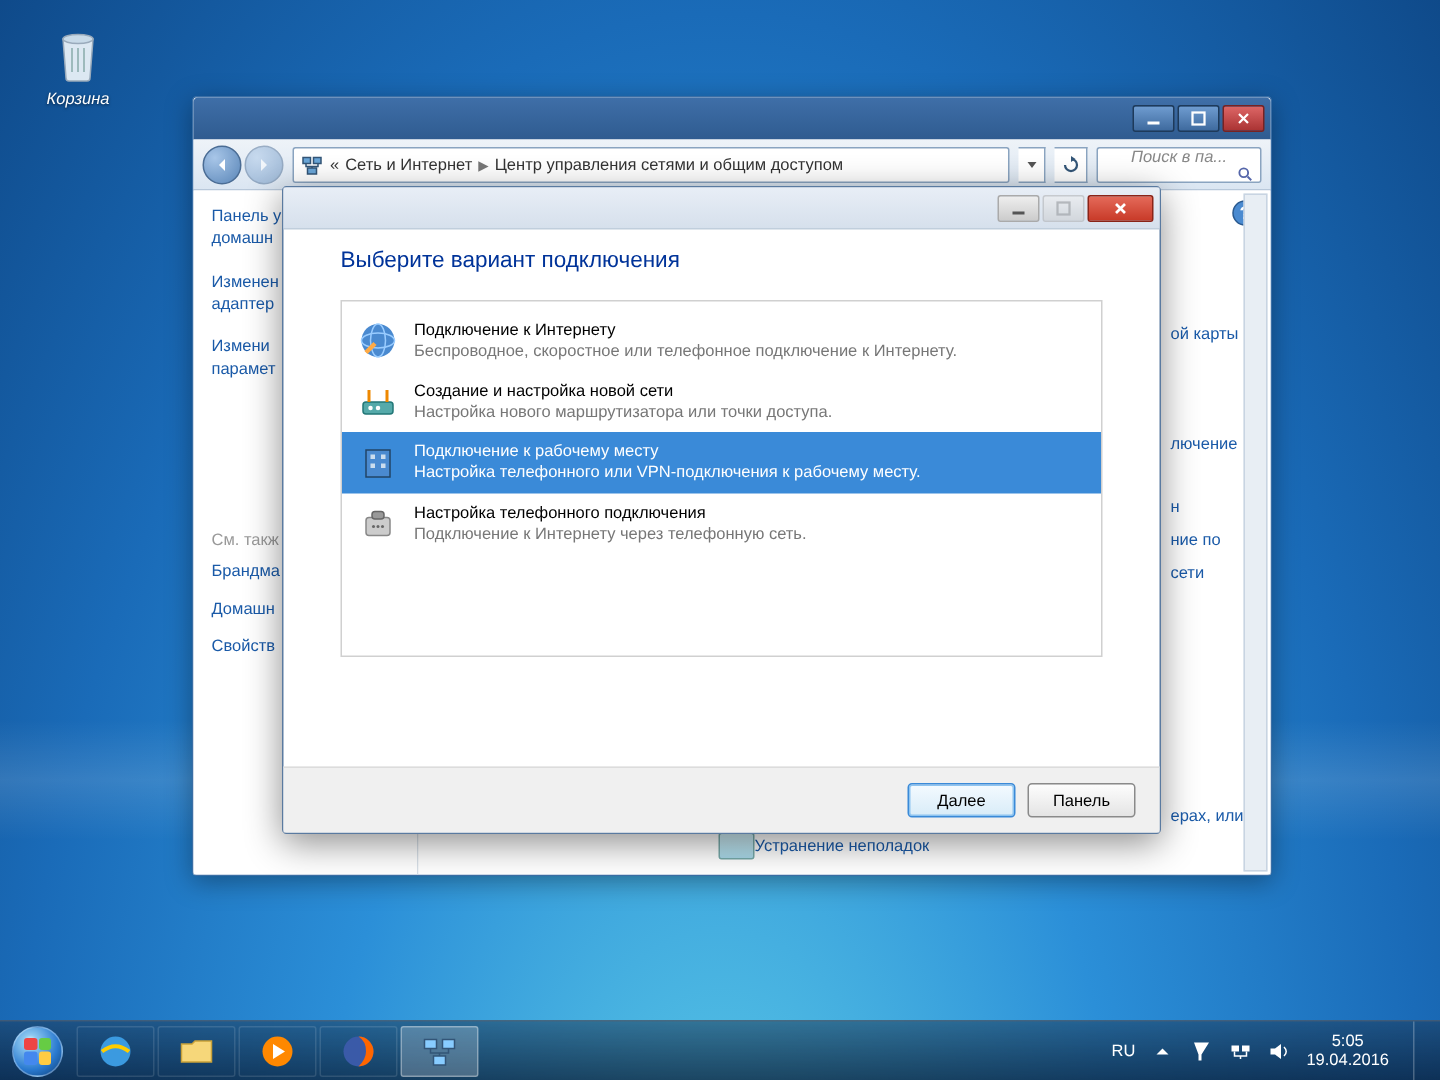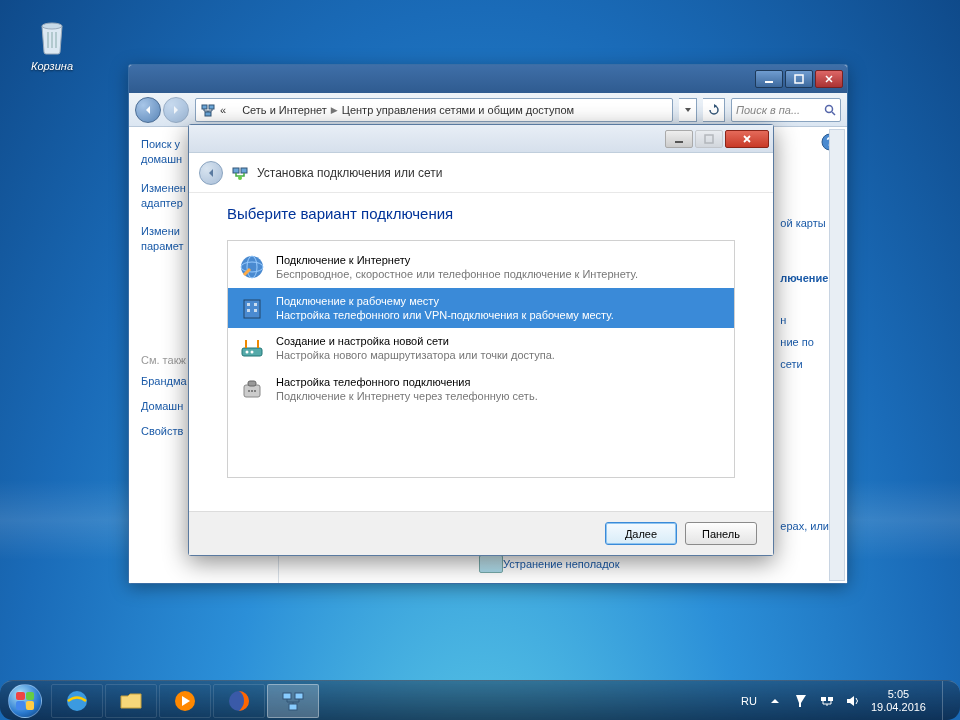--- a/index.html
+++ b/index.html
@@ -221,7 +221,7 @@
           <path d="M4 7 L4 9 L12 9 L12 7 M8 9 L8 10" stroke="#357" fill="none"></path>
         </svg>
       <span>«</span>
-      <span style="padding-left:16px;">Сеть и Интернет</span>
+      <span style="padding-left:4px;">Сеть и Интернет</span>
       <span class="sep">▶</span>
       <span>Центр управления сетями и общим доступом</span>
     </div>

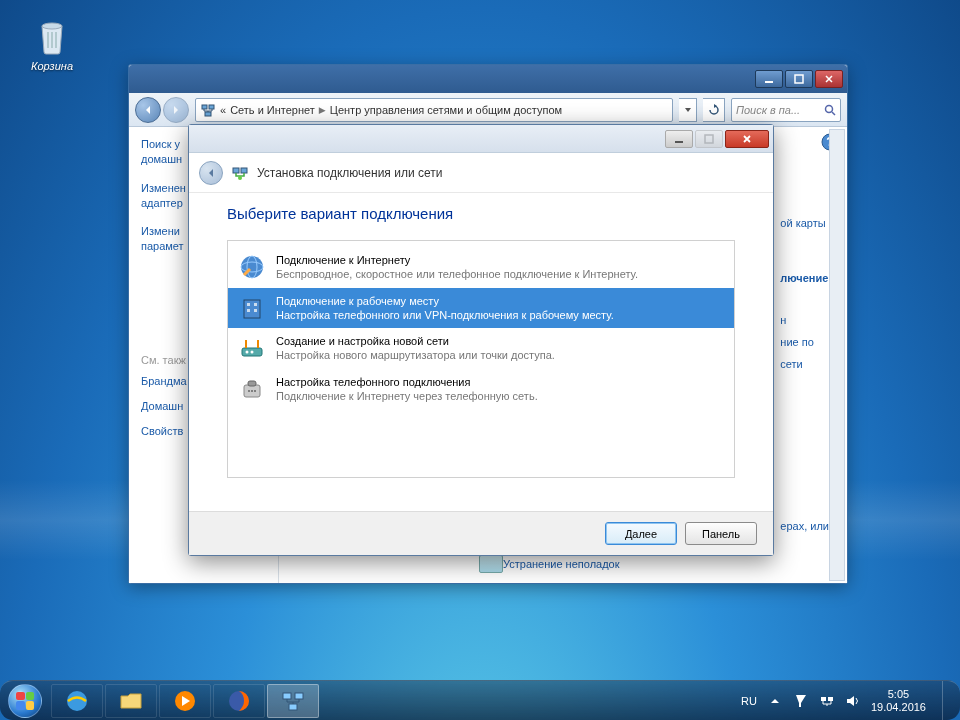--- a/index.html
+++ b/index.html
@@ -63,7 +63,7 @@
 .addr-dropdown { width:18px; height:24px; border:1px solid #8aa4c0; border-left:none; display:flex;align-items:center;justify-content:center; background:#fff;}
 .search-box {
   width:110px; height:24px; background:#fff; border:1px solid #8aa4c0; border-radius:2px;
-  display:flex; align-items:center; padding:0 4px; color:#888; font-style:italic; font-size:11px;
+  display:flex; align-items:center; padding:0 4px; color:#888; font-style:italic; font-size:11px;flex-direction:column;
 }
 .search-box svg { width:12px; height:12px; margin-left:auto; fill:#56a; }
 

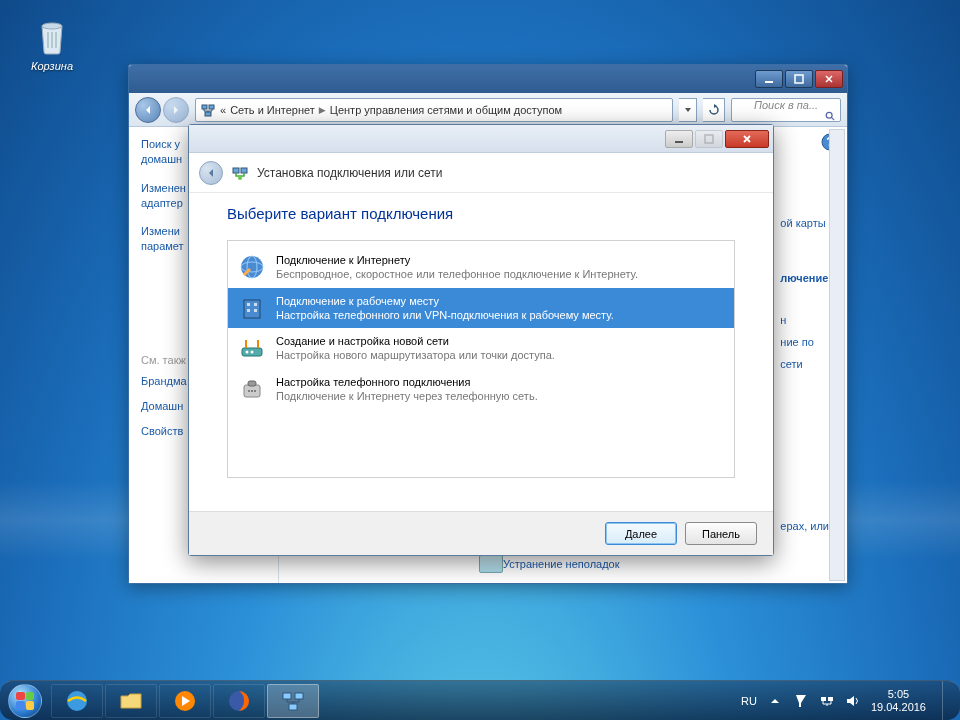--- a/index.html
+++ b/index.html
@@ -247,7 +247,7 @@
   <div class="content-row">
     <div class="sidebar">
       <div class="sec">
-          <a><span>Поиск у</span><br><span>домашн</span></a>
+          <a><span>Панель у</span><br><span>домашн</span></a>
         </div>
       <div class="sec">
           <a><span>Изменен</span><br><span>адаптер</span></a>

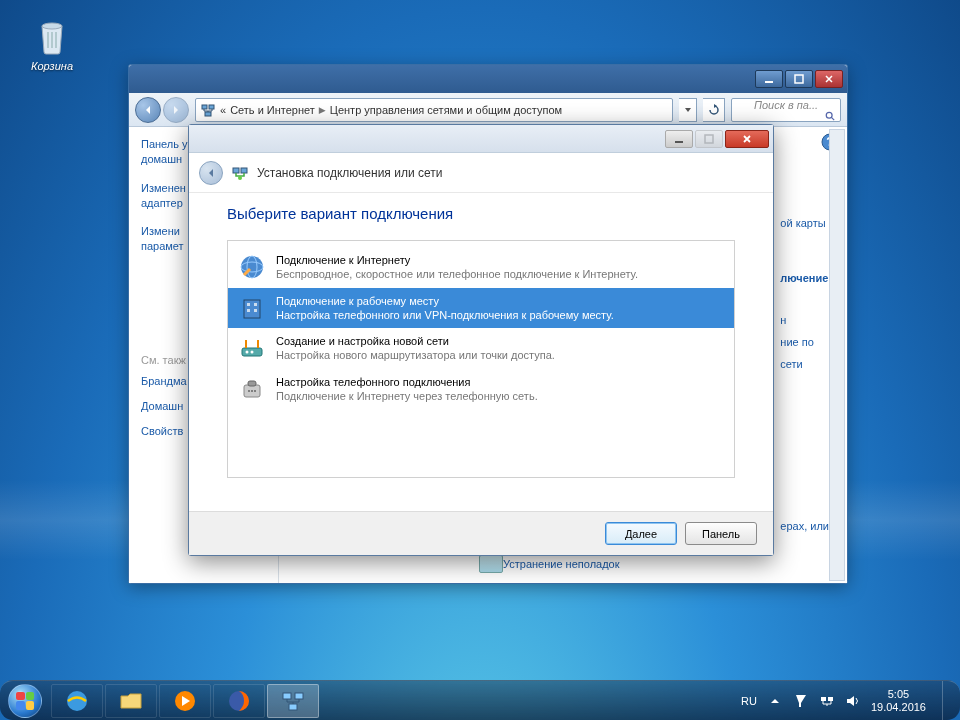--- a/index.html
+++ b/index.html
@@ -319,20 +319,6 @@
         </div>
     </div>
   </div>
-  <div class="wiz-header">
-    <div class="wiz-back">
-        <svg viewBox="0 0 10 10">
-          <path d="M7 1 L3 5 L7 9 Z"></path>
-        </svg>
-      </div>
-    <svg class="ic" viewBox="0 0 18 18">
-        <rect x="2" y="4" width="6" height="5" fill="#6aa6d8" stroke="#357"></rect>
-        <rect x="10" y="4" width="6" height="5" fill="#6aa6d8" stroke="#357"></rect>
-        <path d="M5 9 L5 12 L13 12 L13 9" stroke="#4a4" stroke-width="1.5" fill="none"></path>
-        <circle cx="9" cy="14" r="2" fill="#6c4"></circle>
-      </svg>
-    <span>Установка подключения или сети</span>
-  </div>
   <div class="wiz-body">
     <h2>Выберите вариант подключения</h2>
     <div class="opt-box">

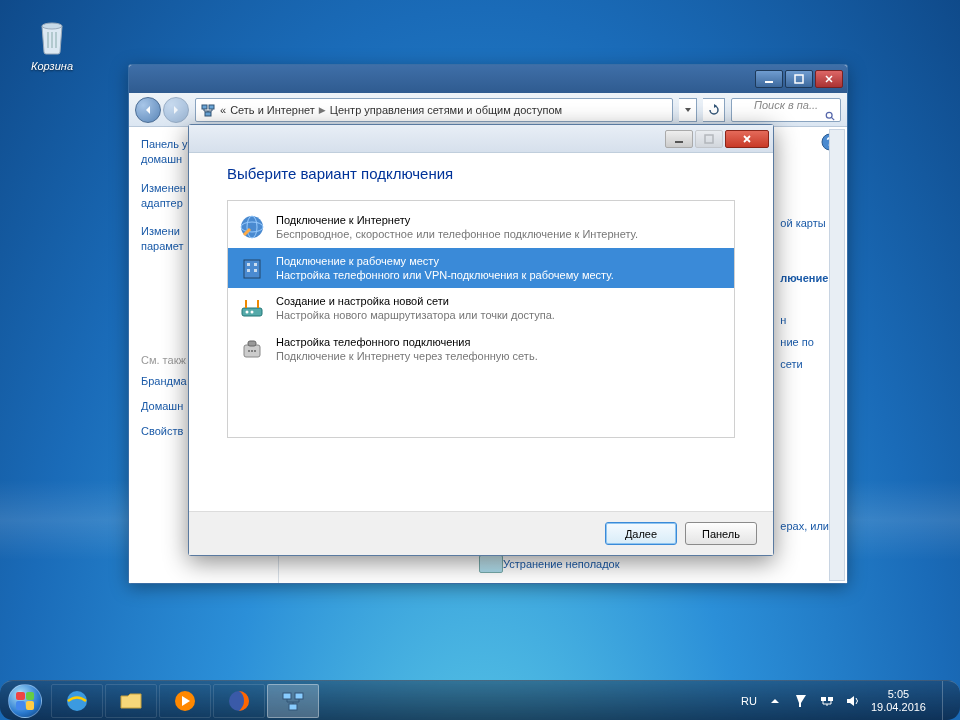--- a/index.html
+++ b/index.html
@@ -334,6 +334,18 @@
             <div class="opt-desc">Беспроводное, скоростное или телефонное подключение к Интернету.</div>
           </div>
       </div>
+      <div class="opt">
+        <svg class="opt-icon" viewBox="0 0 28 28">
+            <rect x="4" y="14" width="20" height="8" rx="2" fill="#5aa" stroke="#277"></rect>
+            <circle cx="9" cy="18" r="1.5" fill="#fff"></circle>
+            <circle cx="14" cy="18" r="1.5" fill="#fff"></circle>
+            <path d="M8 14 L8 6 M20 14 L20 6" stroke="#e80" stroke-width="2"></path>
+          </svg>
+        <div class="opt-text">
+            <div class="opt-title">Создание и настройка новой сети</div>
+            <div class="opt-desc">Настройка нового маршрутизатора или точки доступа.</div>
+          </div>
+      </div>
       <div class="opt selected">
         <svg class="opt-icon" viewBox="0 0 28 28">
             <rect x="6" y="6" width="16" height="18" fill="#4a8ad0" stroke="#246"></rect>
@@ -349,18 +361,6 @@
       </div>
       <div class="opt">
         <svg class="opt-icon" viewBox="0 0 28 28">
-            <rect x="4" y="14" width="20" height="8" rx="2" fill="#5aa" stroke="#277"></rect>
-            <circle cx="9" cy="18" r="1.5" fill="#fff"></circle>
-            <circle cx="14" cy="18" r="1.5" fill="#fff"></circle>
-            <path d="M8 14 L8 6 M20 14 L20 6" stroke="#e80" stroke-width="2"></path>
-          </svg>
-        <div class="opt-text">
-            <div class="opt-title">Создание и настройка новой сети</div>
-            <div class="opt-desc">Настройка нового маршрутизатора или точки доступа.</div>
-          </div>
-      </div>
-      <div class="opt">
-        <svg class="opt-icon" viewBox="0 0 28 28">
             <rect x="6" y="10" width="16" height="12" rx="2" fill="#ccc" stroke="#888"></rect>
             <rect x="10" y="6" width="8" height="5" rx="2" fill="#999" stroke="#666"></rect>
             <circle cx="11" cy="16" r="1" fill="#666"></circle>

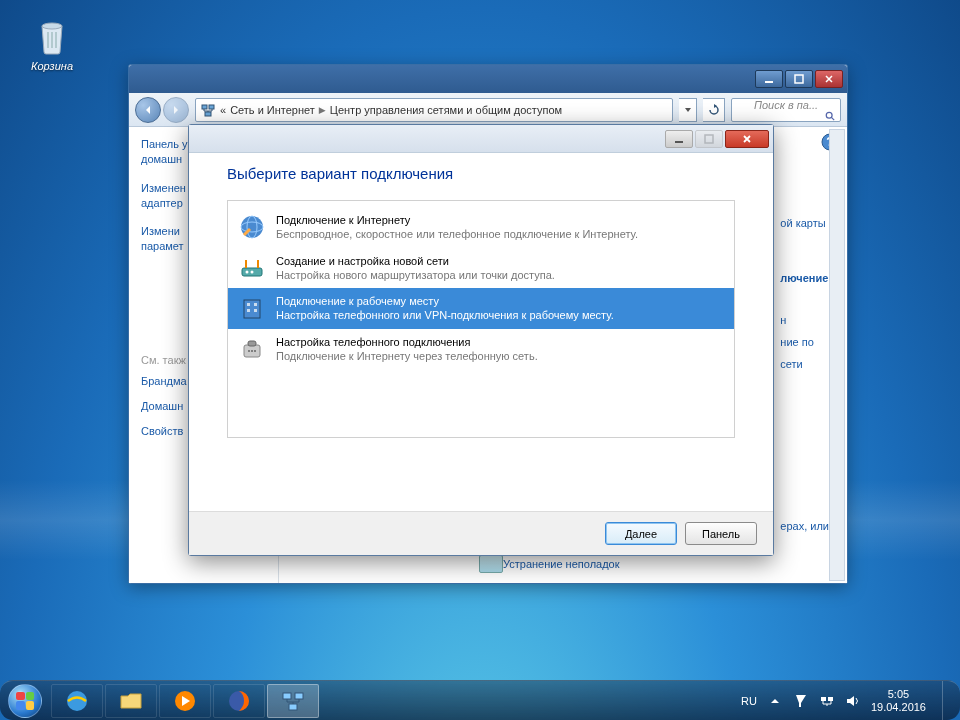--- a/index.html
+++ b/index.html
@@ -284,7 +284,7 @@
       </div>
       <div class="right-links">
         <div>ой карты</div>
-        <div style="margin-top:43px;font-weight:bold;">лючение</div>
+        <div style="margin-top:61px;">лючение</div>
         <div style="margin-top:30px;">н</div>
         <div>ние по</div>
         <div>сети</div>

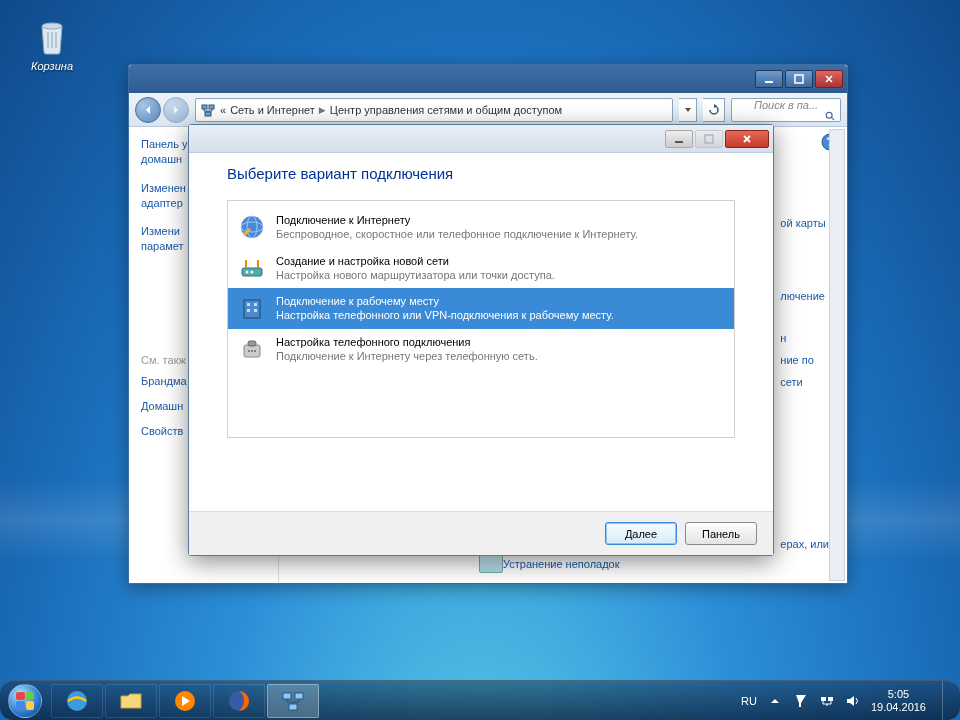--- a/index.html
+++ b/index.html
@@ -140,7 +140,6 @@
   backdrop-filter:blur(2px);
   display:flex; align-items:center; padding:0 4px;
   border-top:1px solid rgba(255,255,255,.2);
-  border-radius:13px;
 }
 .start-orb {
   width:42px;height:36px; margin-right:4px; cursor:pointer; display:flex;align-items:center;justify-content:center;

